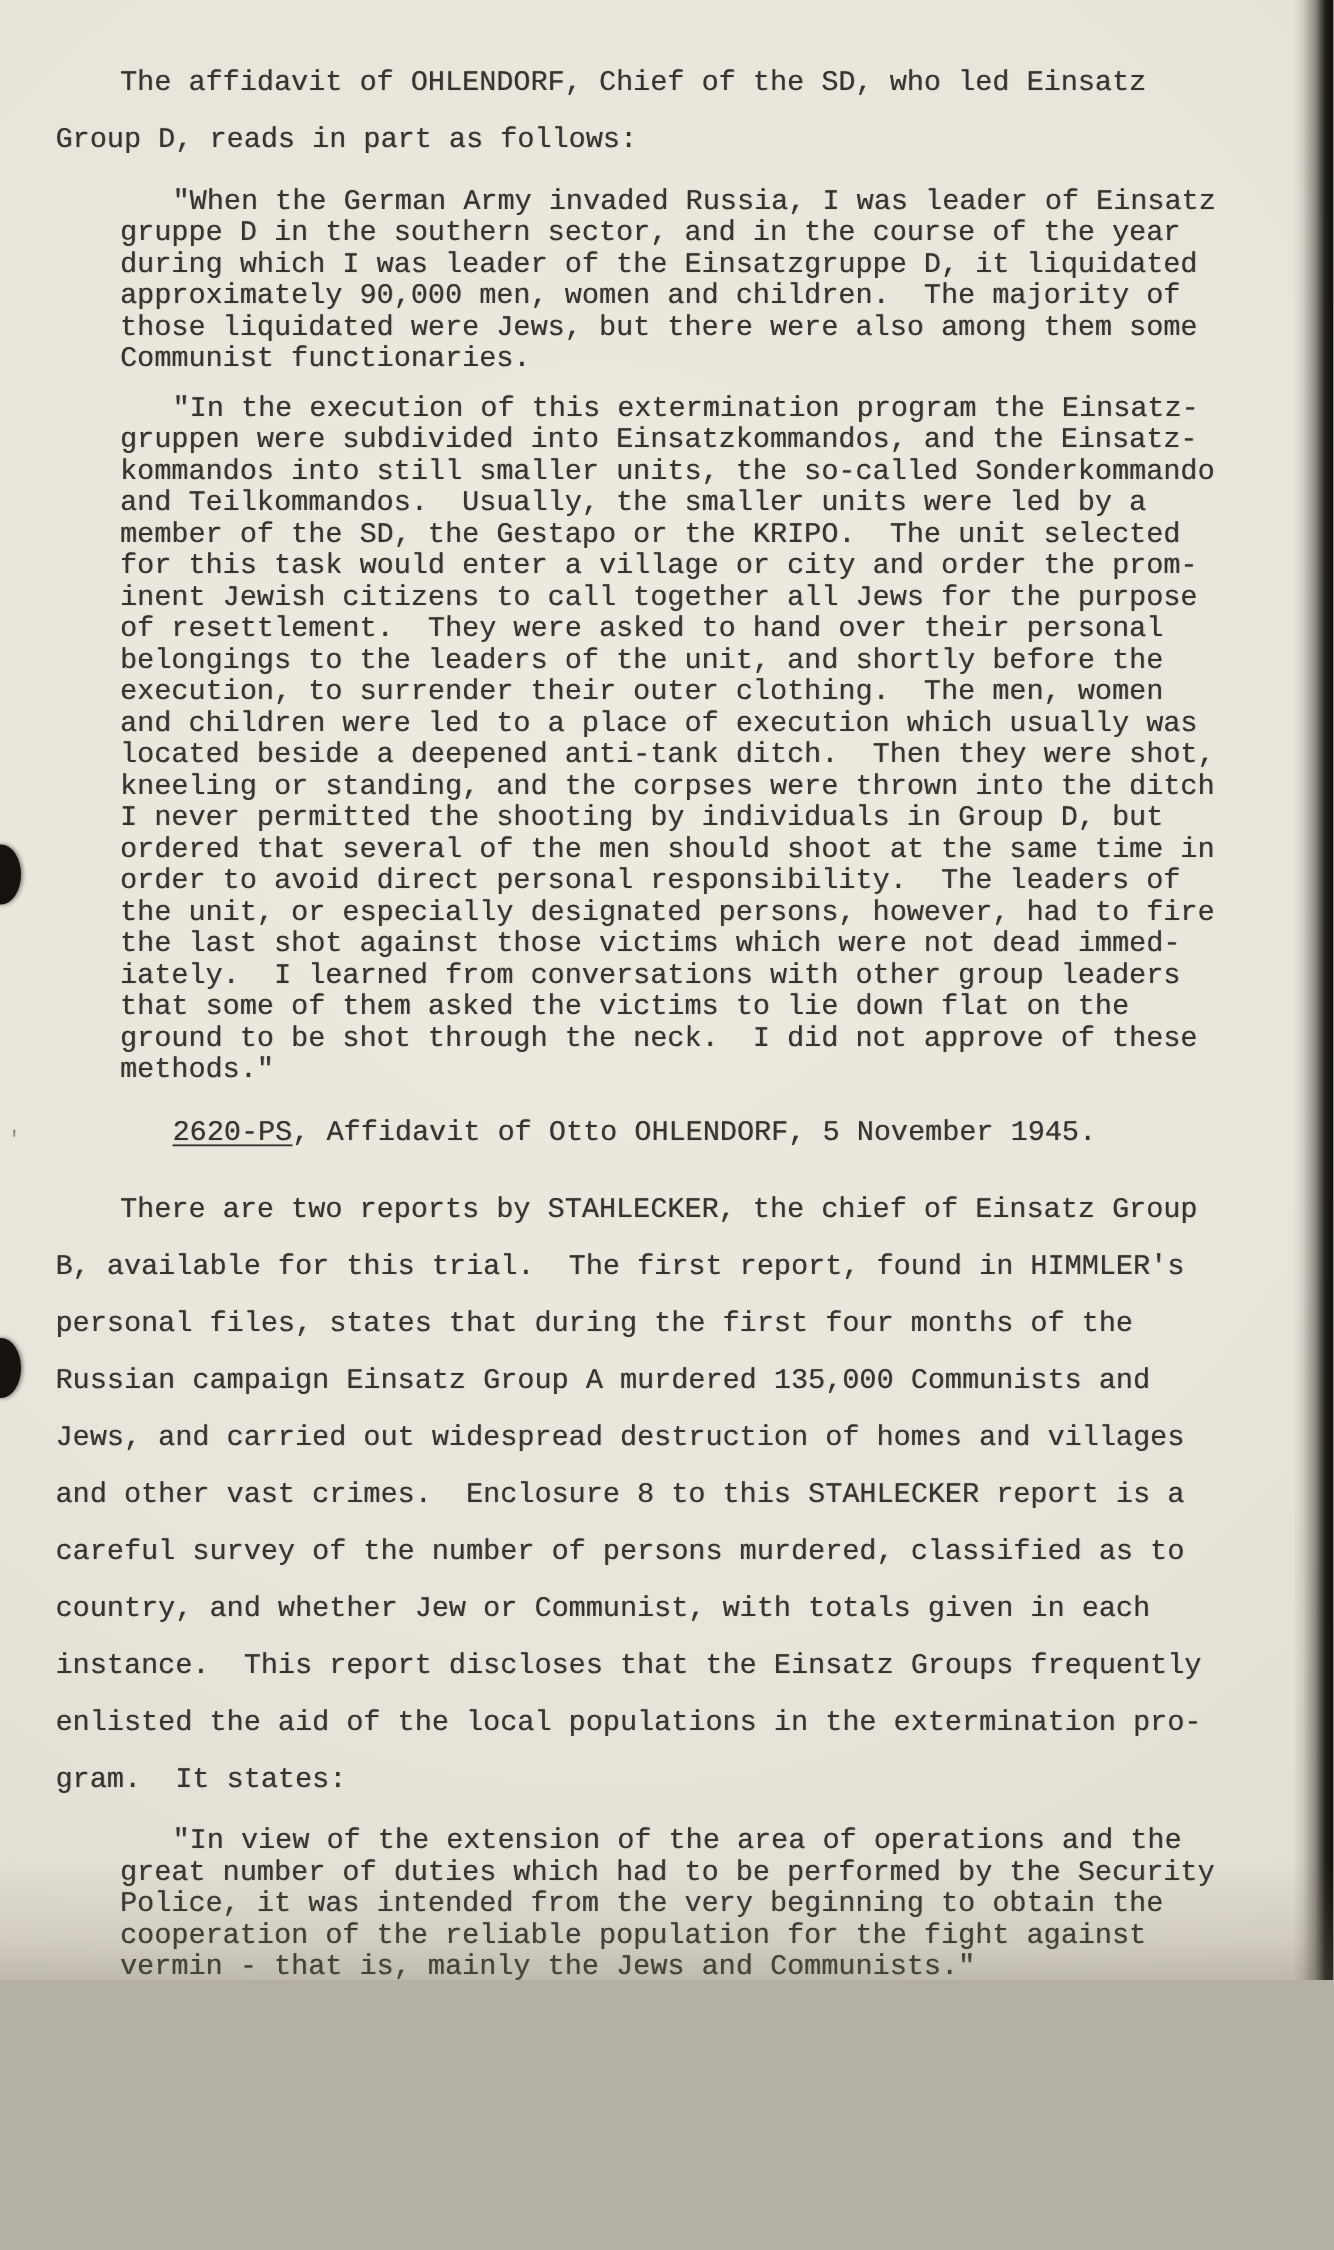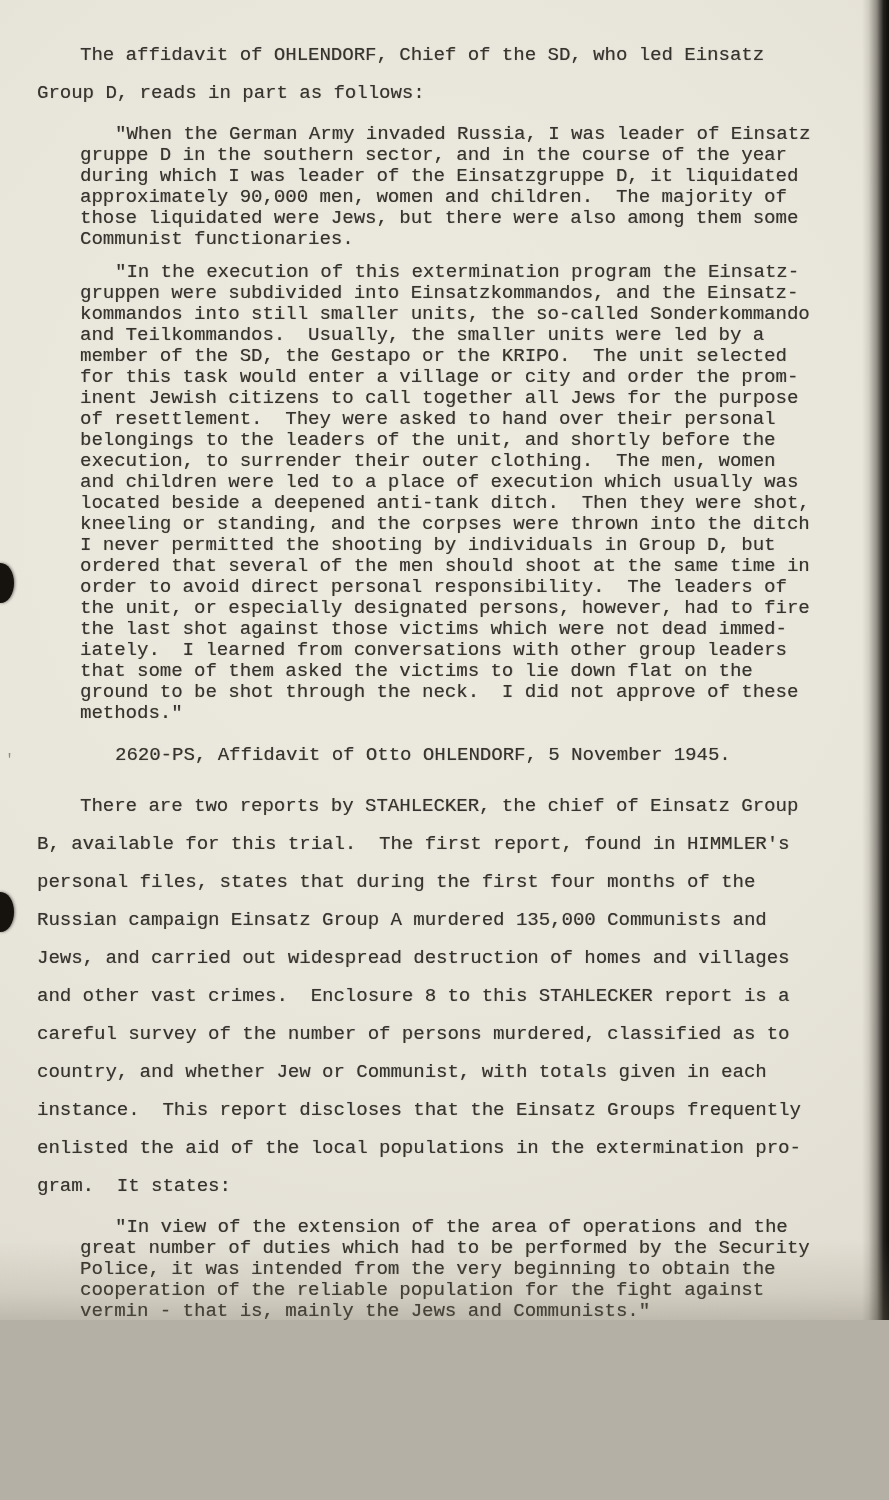--- a/index.html
+++ b/index.html
@@ -38,6 +38,7 @@
     line-height: 23px;
   }
   .underline-id {
+    text-decoration: underline;
     text-underline-offset: 3px;
   }
   .punch {

